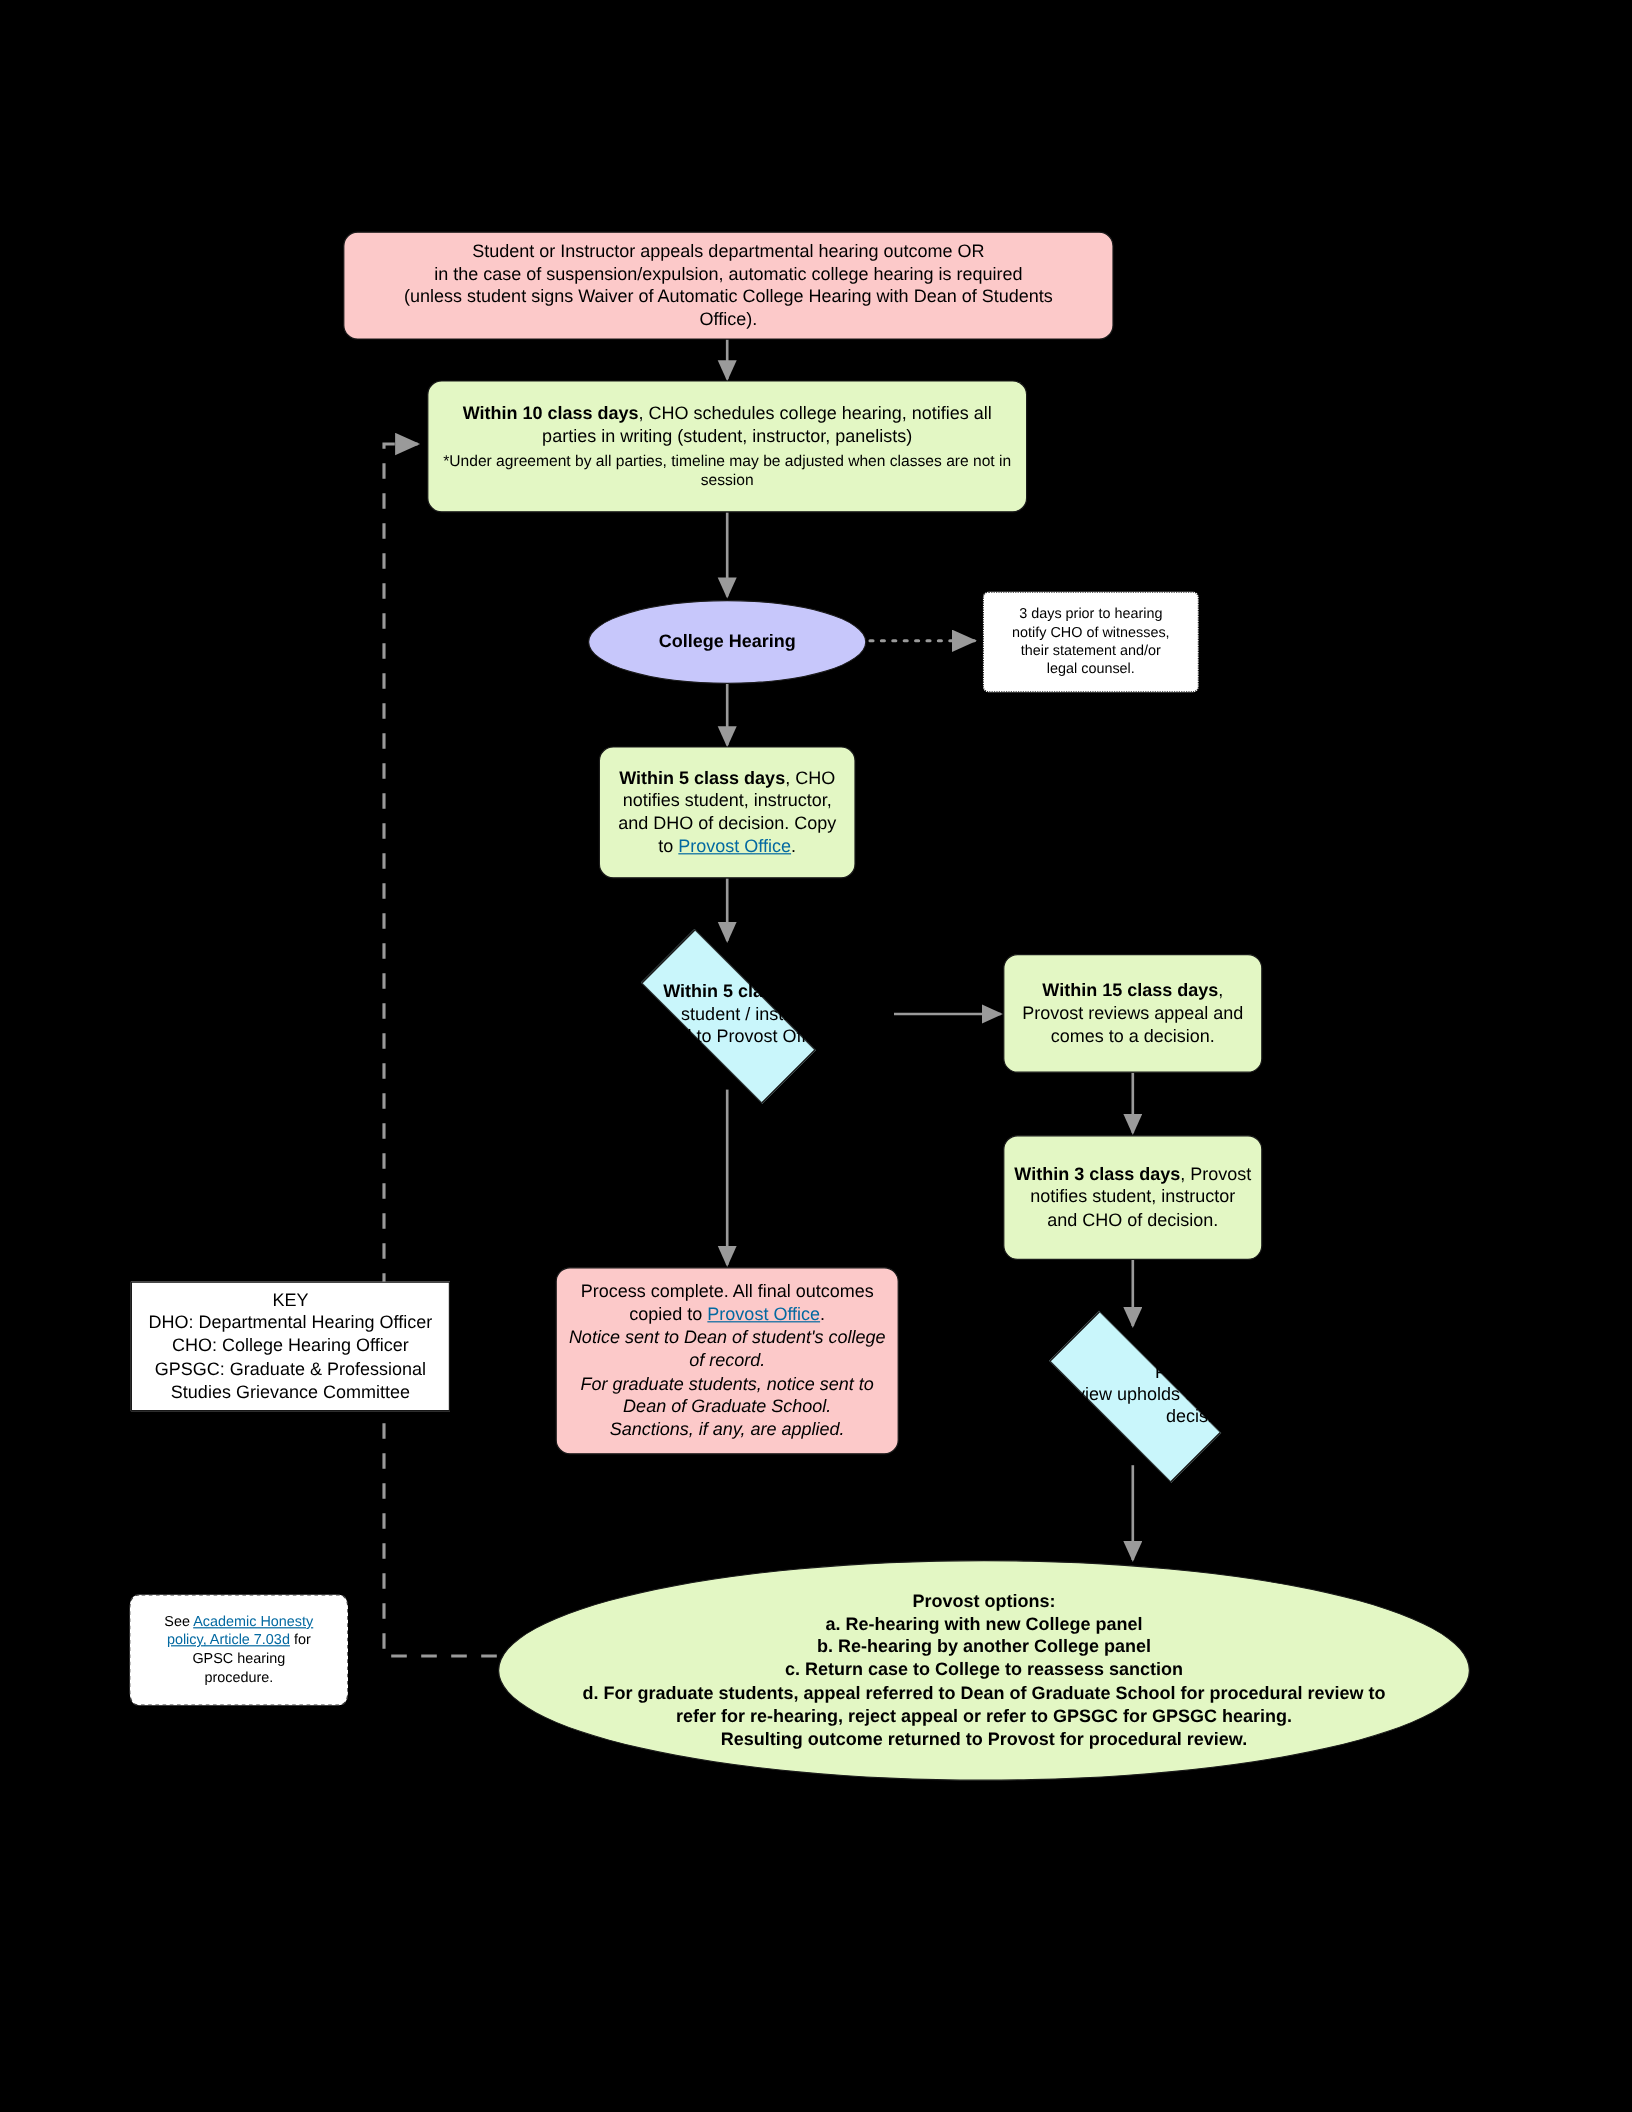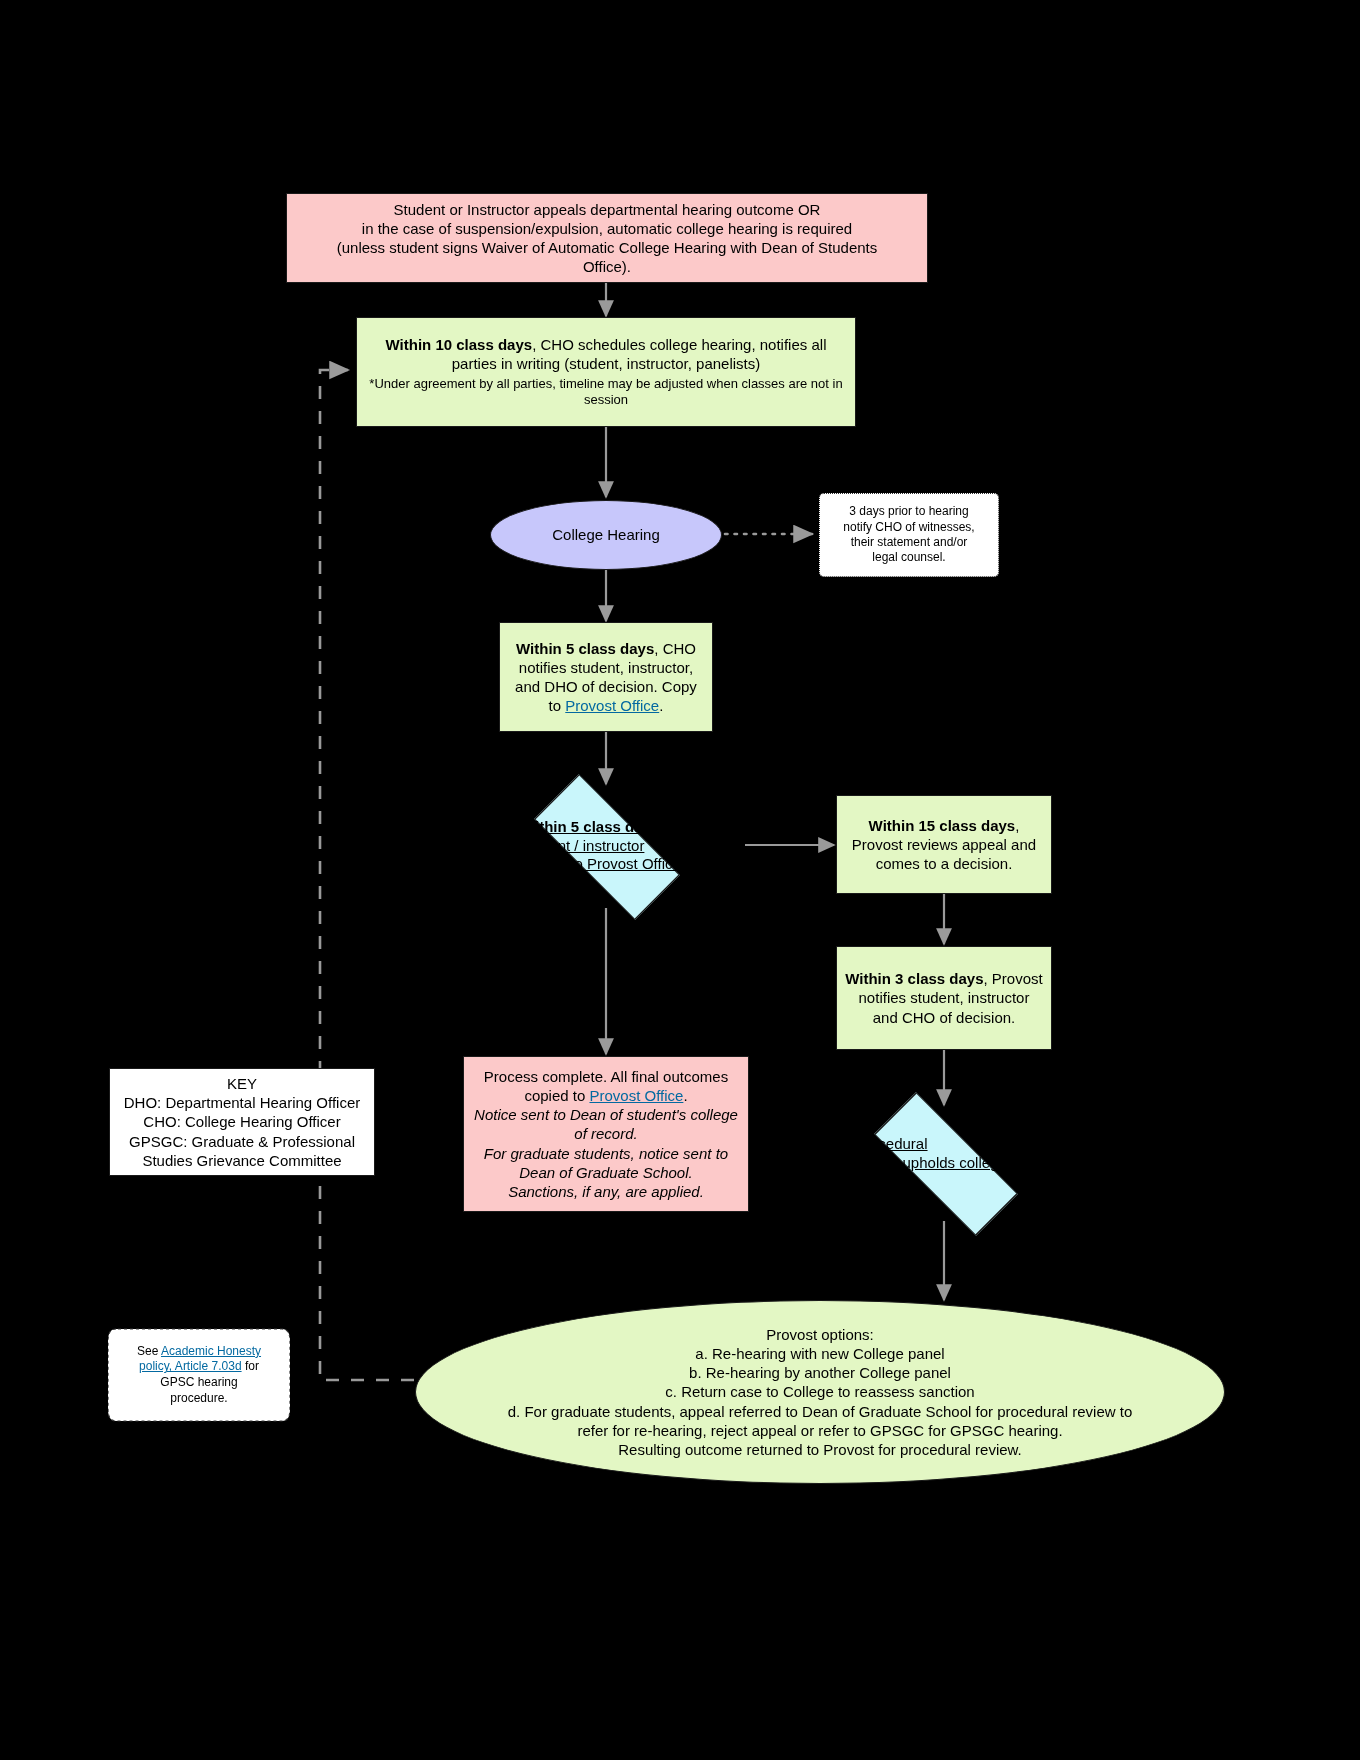--- a/index.html
+++ b/index.html
@@ -42,7 +42,7 @@
   
   .rect {
     border: 1px solid #1a1a1a;
-    border-radius: 0;
+    border-radius: 12px;
   }
   .pink   { background: #fcc9c9; }
   .green  { background: #e3f7c4; }

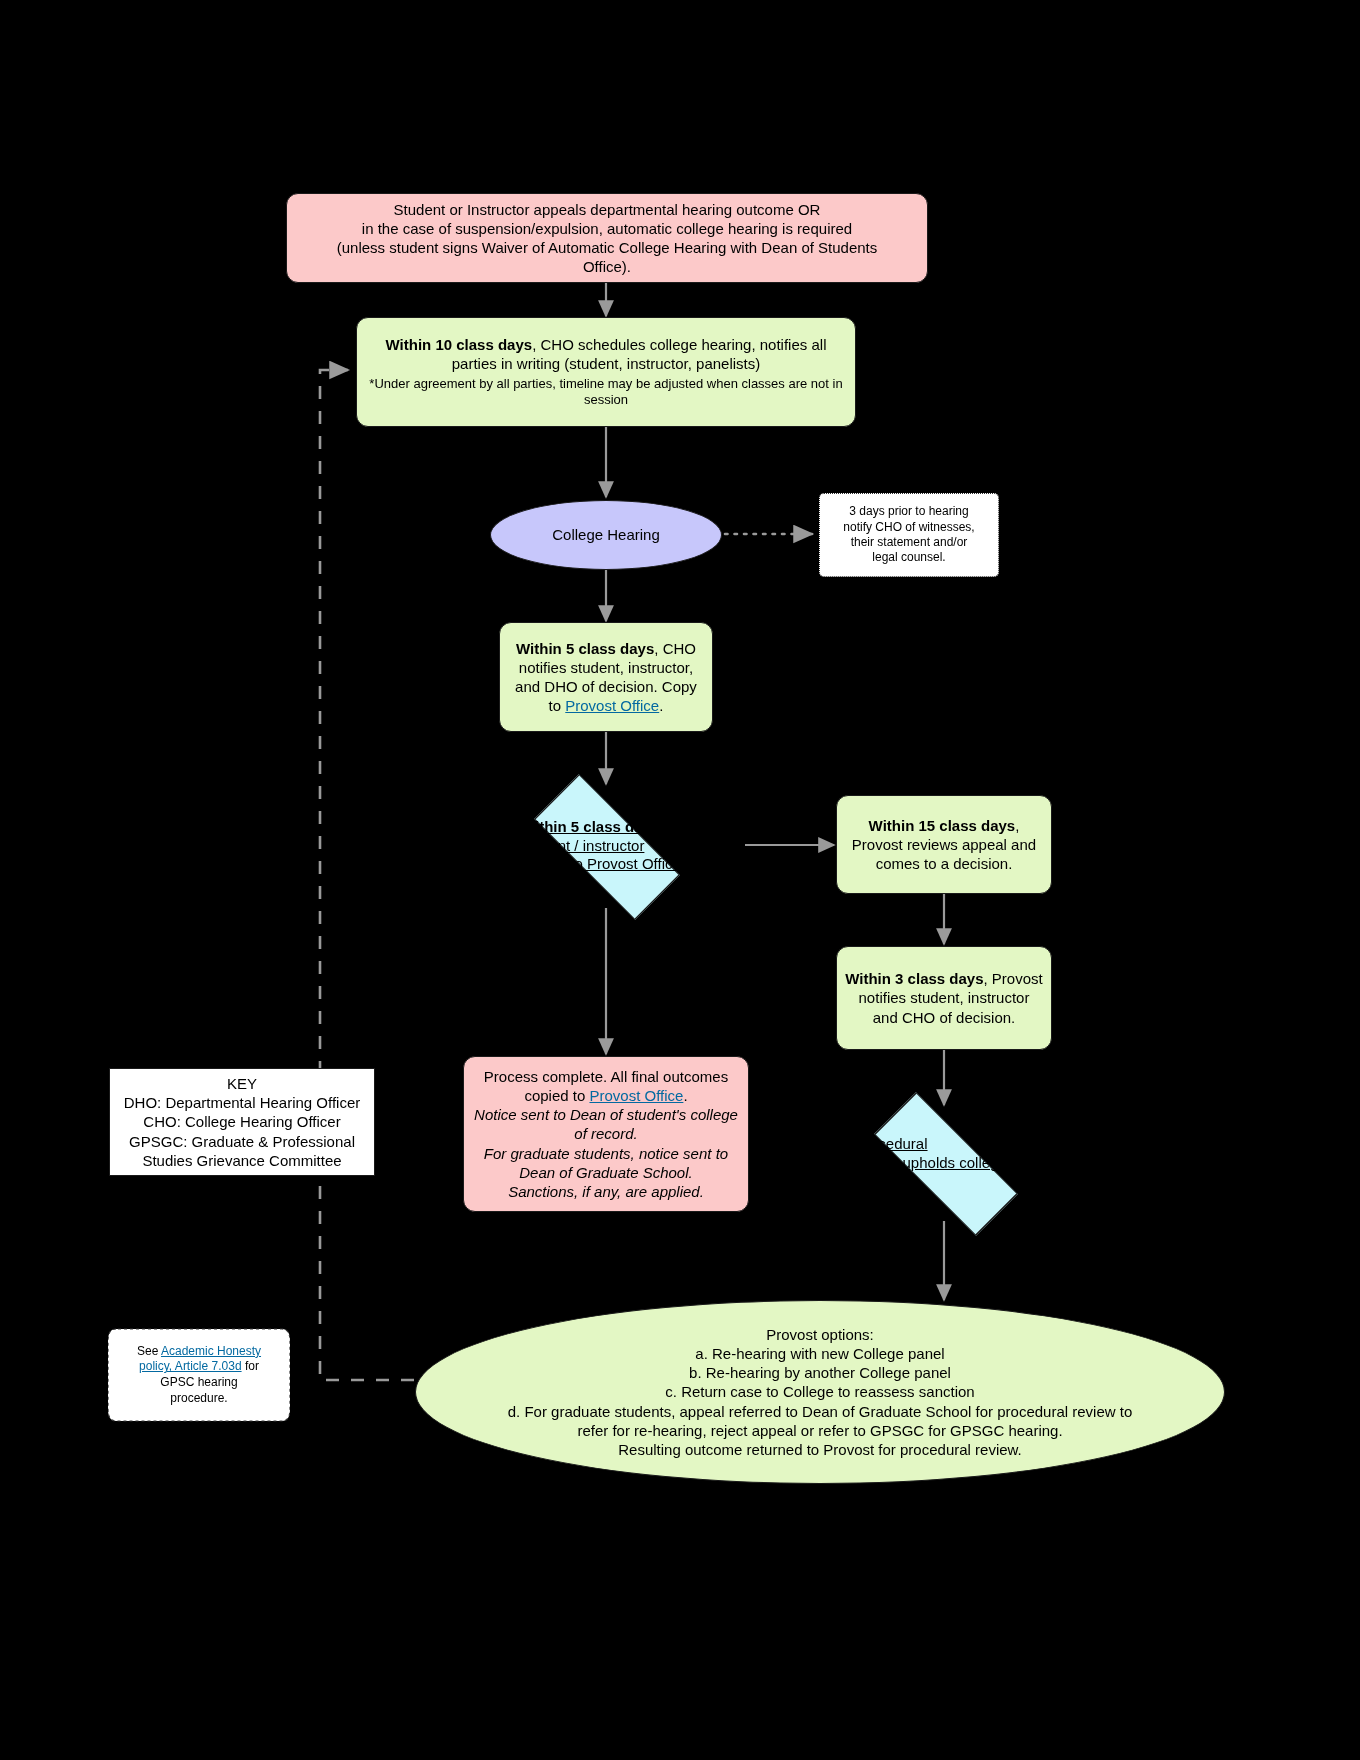--- a/index.html
+++ b/index.html
@@ -51,6 +51,7 @@
   .ellipse {
     border: 1px solid #1a1a1a;
     border-radius: 50%;
+    font-weight: bold;
   }
   .note {
     border: 1px dotted #2b2b2b;

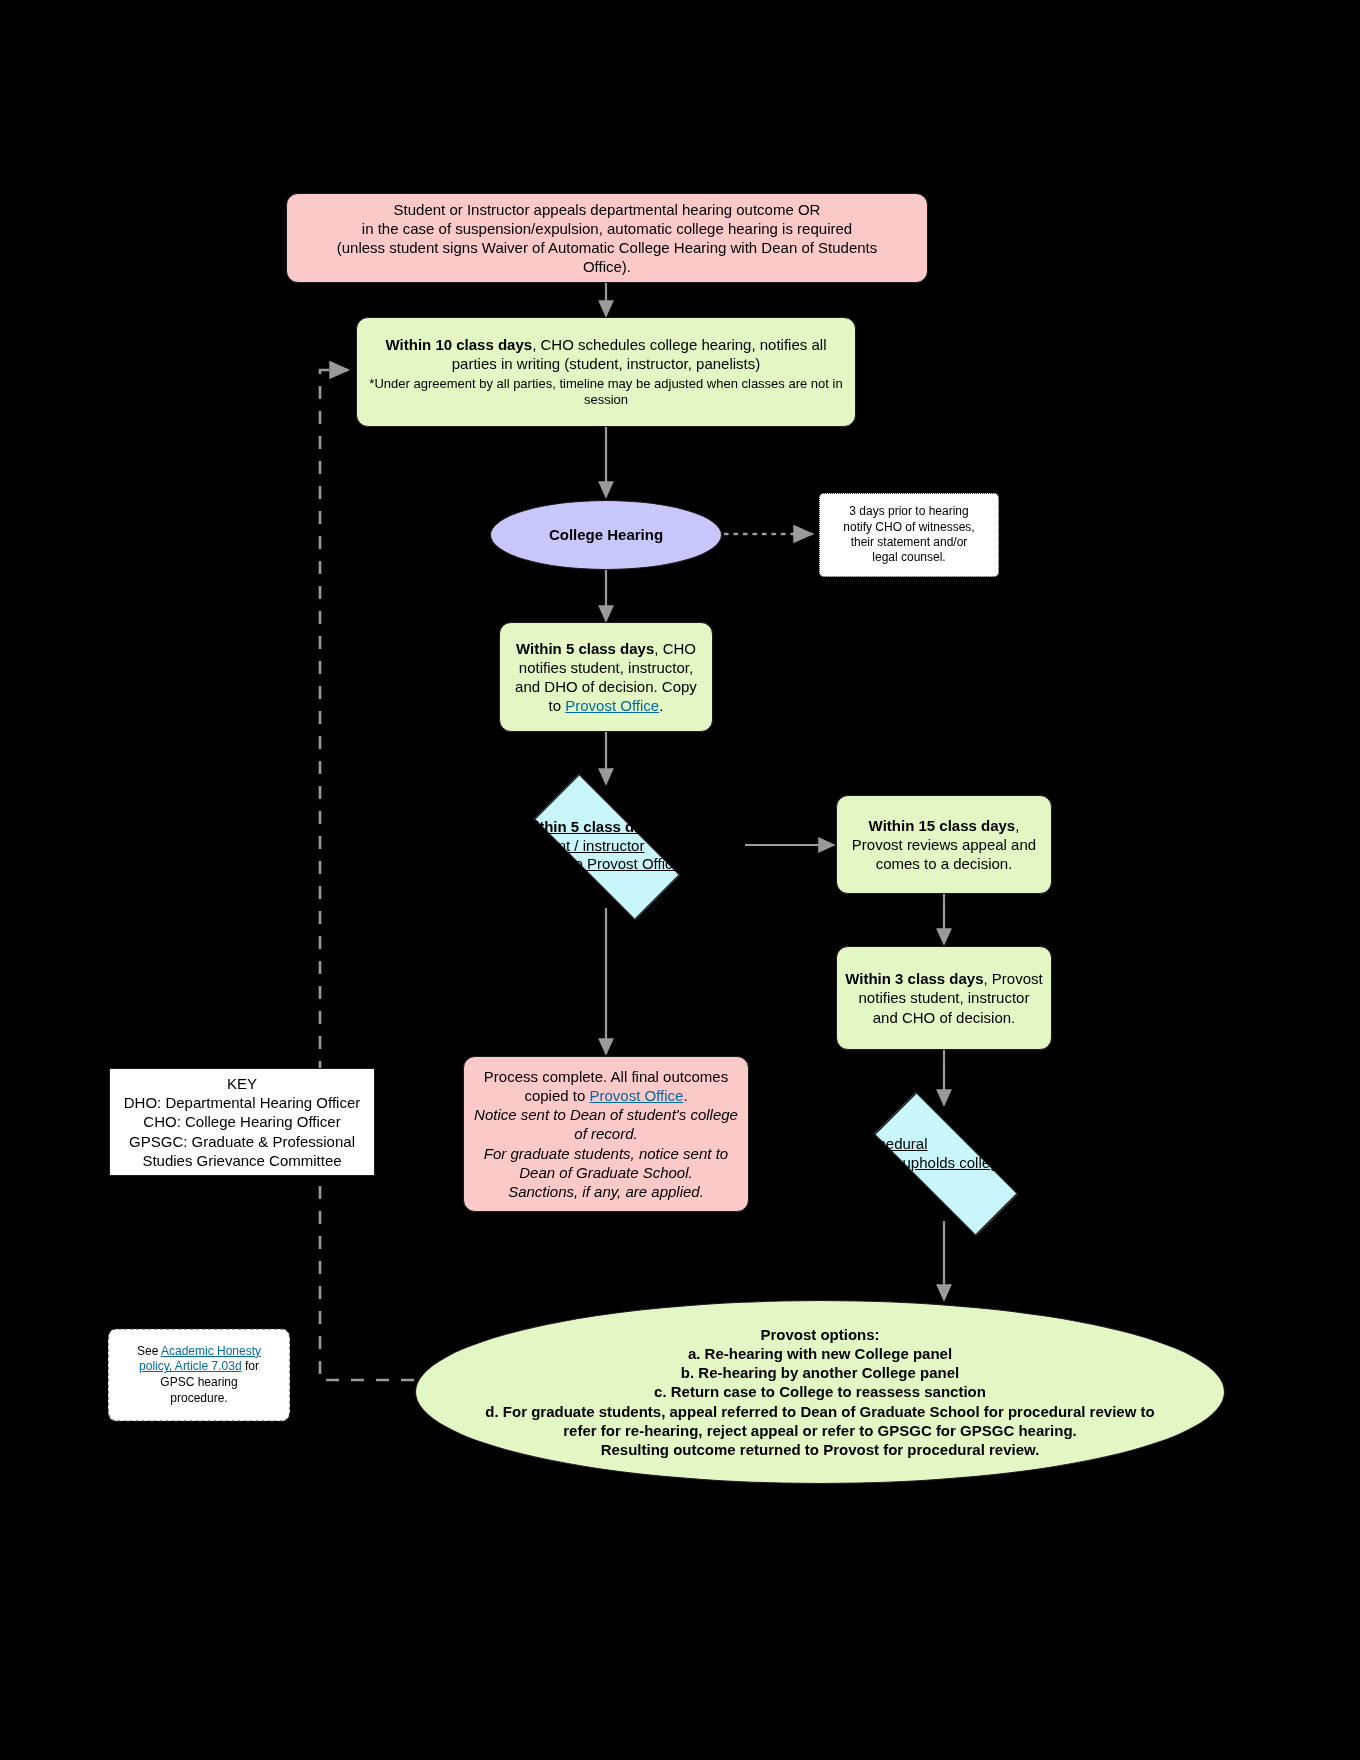--- a/index.html
+++ b/index.html
@@ -77,9 +77,8 @@
     left: 0; top: 0;
     width: 100%; height: 100%;
     display: flex; align-items: center; justify-content: center;
-    text-align: left;
+    text-align: right;
     line-height: 1.25;
-    text-decoration: underline;
   }
 
   b, .b { font-weight: bold; }

